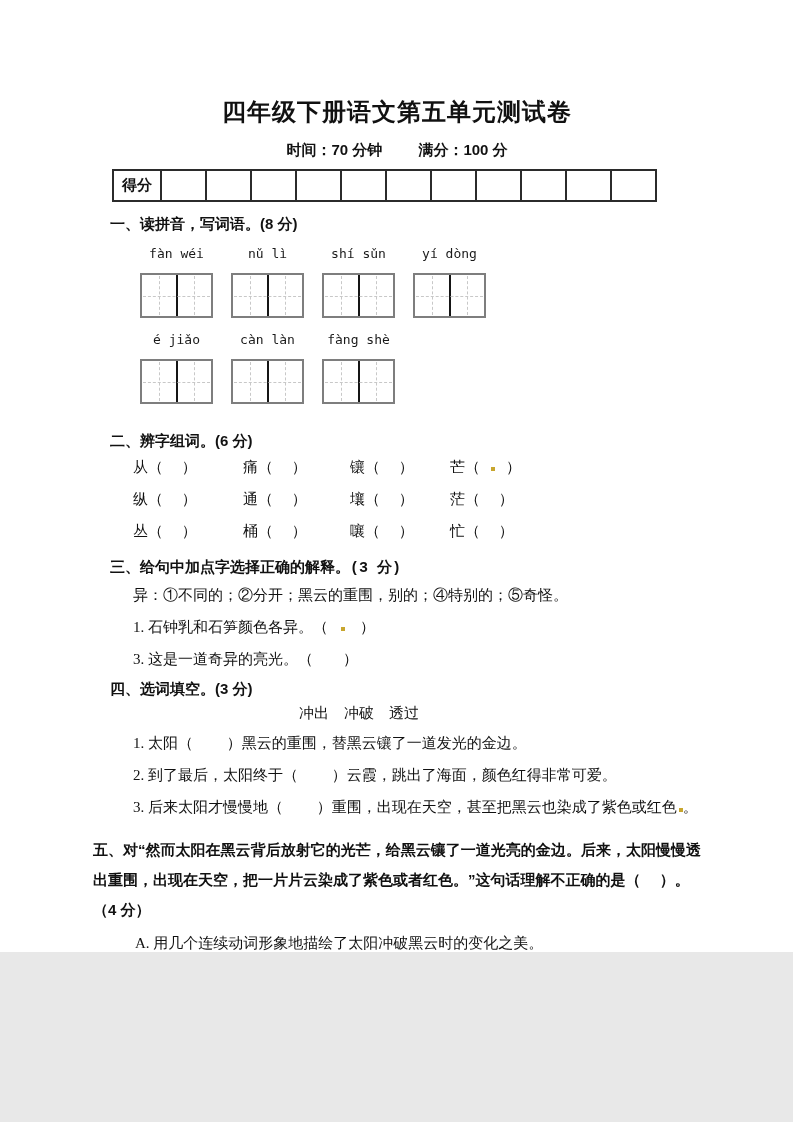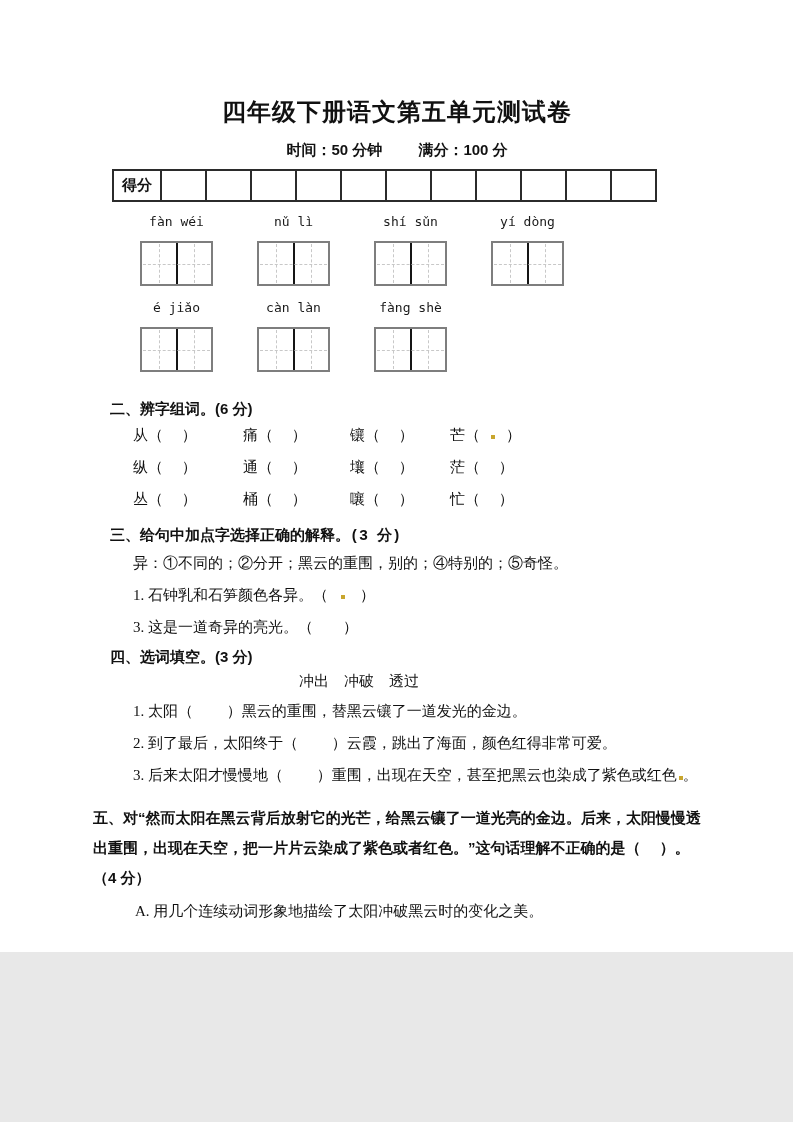--- a/index.html
+++ b/index.html
@@ -133,7 +133,7 @@
     <h1 class="title">四年级下册语文第五单元测试卷</h1>
 
     <div class="subtitle">
-      <span>时间：50 分钟</span>
+      <span>时间：70 分钟</span>
       <span>满分：100 分</span>
     </div>
 

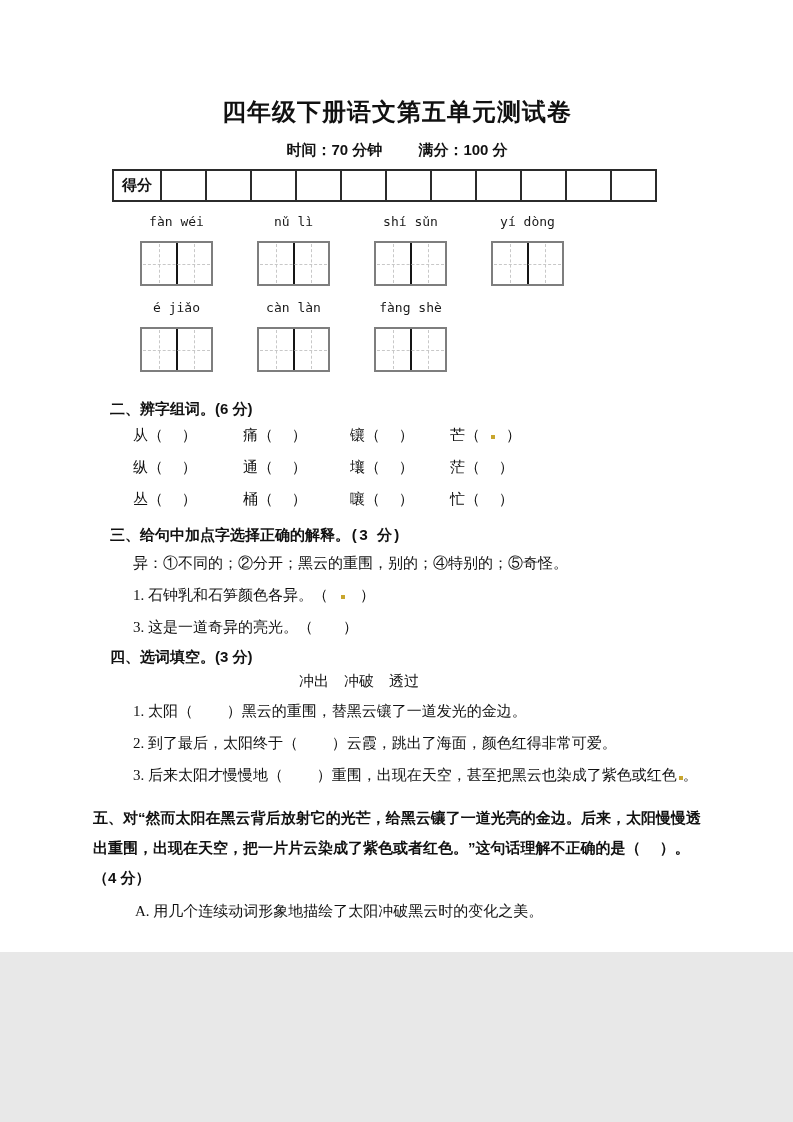--- a/index.html
+++ b/index.html
@@ -170,6 +170,7 @@
     </tbody>
       </table>
 
+    <div class="sec-title sec1-title">一、读拼音，写词语。(8 分)</div>
 
     <div class="py-row py-row1">
       <div class="py-col">

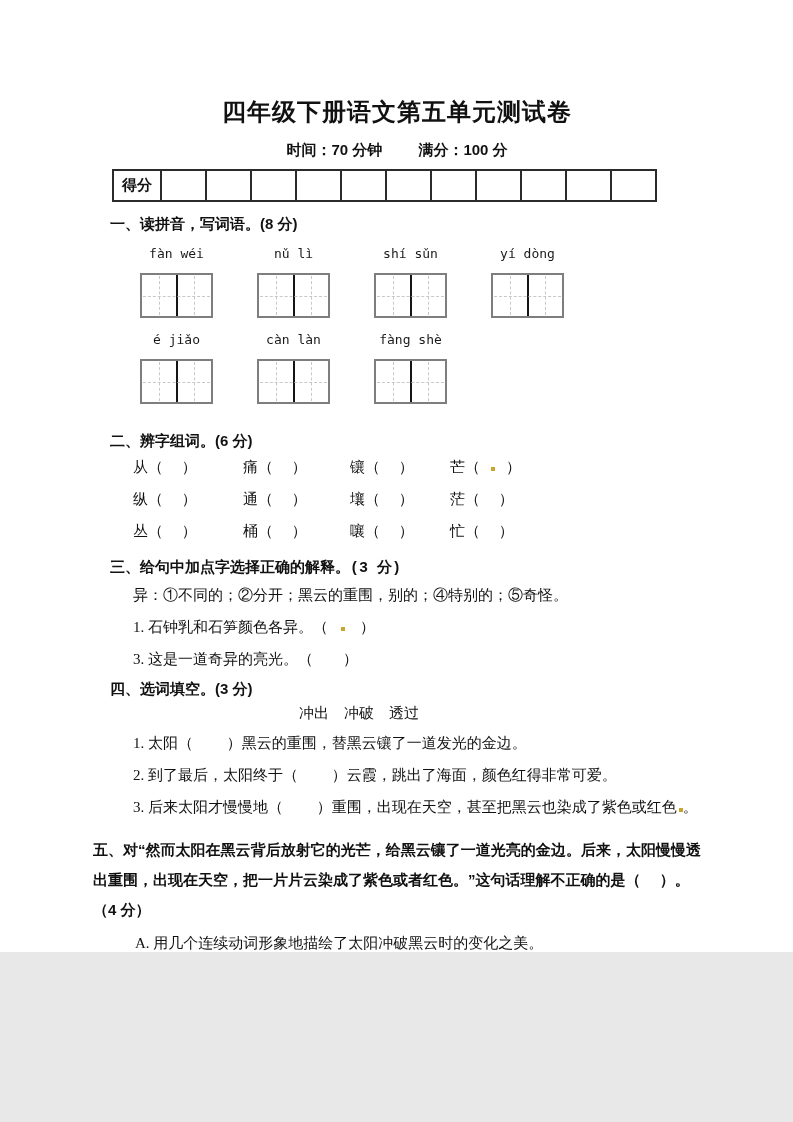--- a/index.html
+++ b/index.html
@@ -58,7 +58,7 @@
   .sec3-title { margin-top:12px;font-family:Liberation Mono, monospace; }
   .sec4-title { margin-top:4px; }
 
-  .py-row { display:flex; margin-left:47px; gap:44px; }
+  .py-row { display:flex; margin-left:47px; gap:18px; }
   .py-row1 { margin-top:11px; }
   .py-row2 { margin-top:13px; }
   .py-col { width:73px; }

